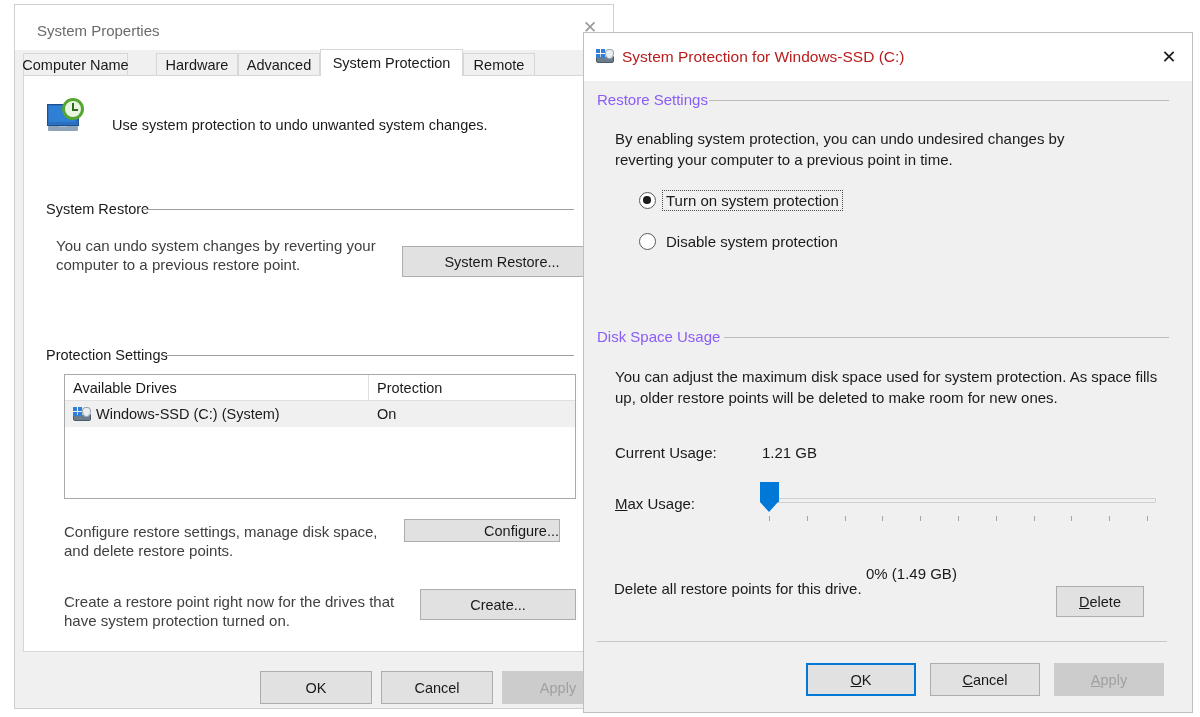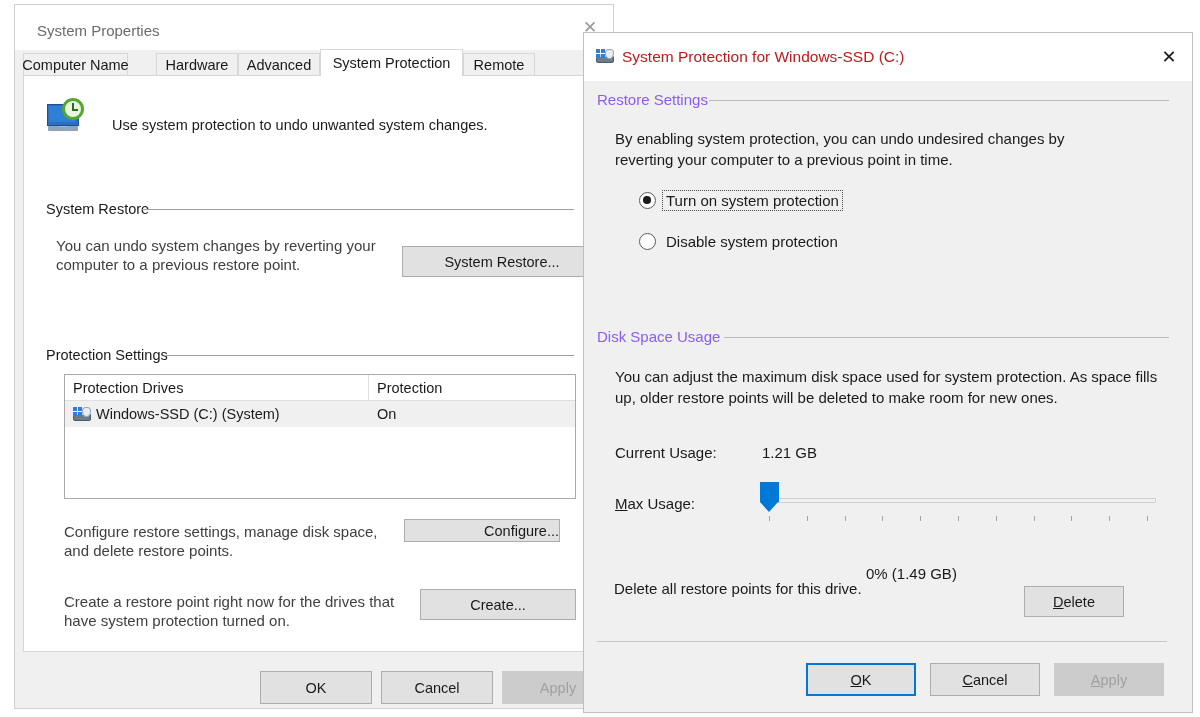--- a/index.html
+++ b/index.html
@@ -177,7 +177,7 @@
 
     <div class="listview" style="left:40px;top:298px;width:512px;height:125px;">
       <div class="lv-head">
-        <div class="cell" style="width:304px;">Protection Drives</div>
+        <div class="cell" style="width:304px;">Available Drives</div>
         <div class="cell" style="width:206px;">Protection</div>
       </div>
       <div class="lv-row">

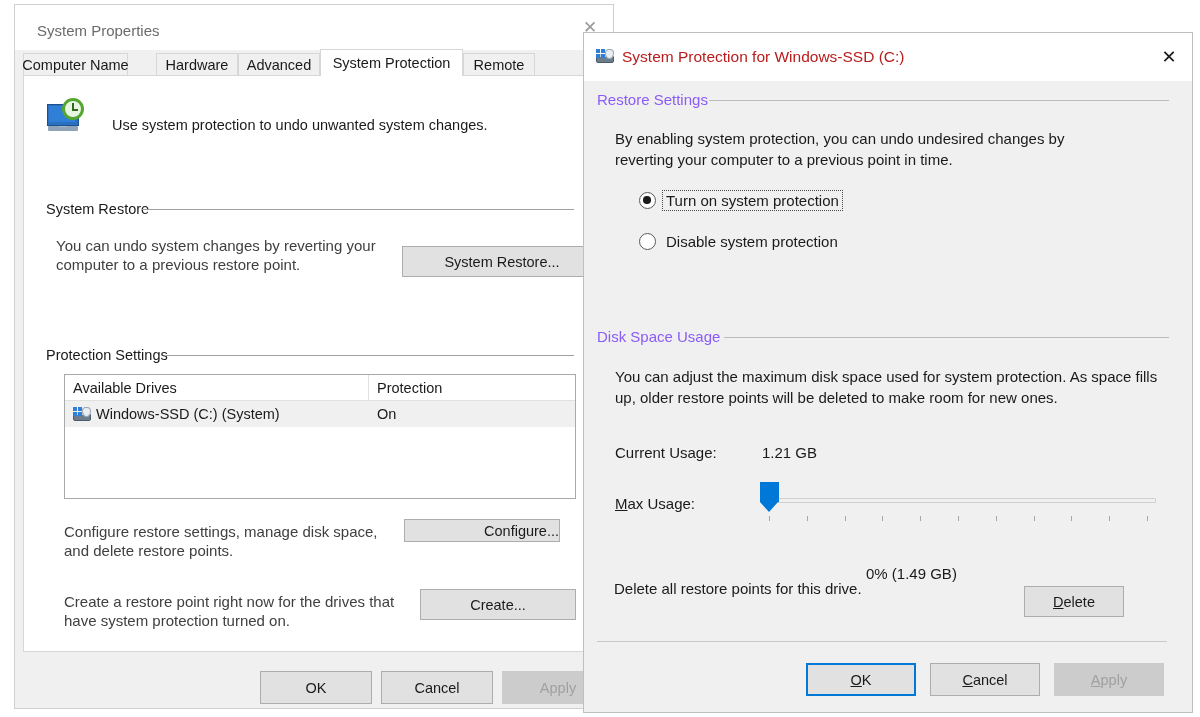--- a/index.html
+++ b/index.html
@@ -289,7 +289,7 @@
 
 <div style="position:absolute;left:614px;top:580px;font-size:15px;color:#1a1a1a;">Delete all restore points for this drive.</div>
 
-<div class="winbtn" style="position:absolute;left:1024px;top:586px;width:100px;height:31px;">
+<div class="winbtn" style="position:absolute;left:1056px;top:586px;width:88px;height:31px;">
   <span><u>D</u><span>elete</span></span>
 </div>
 

